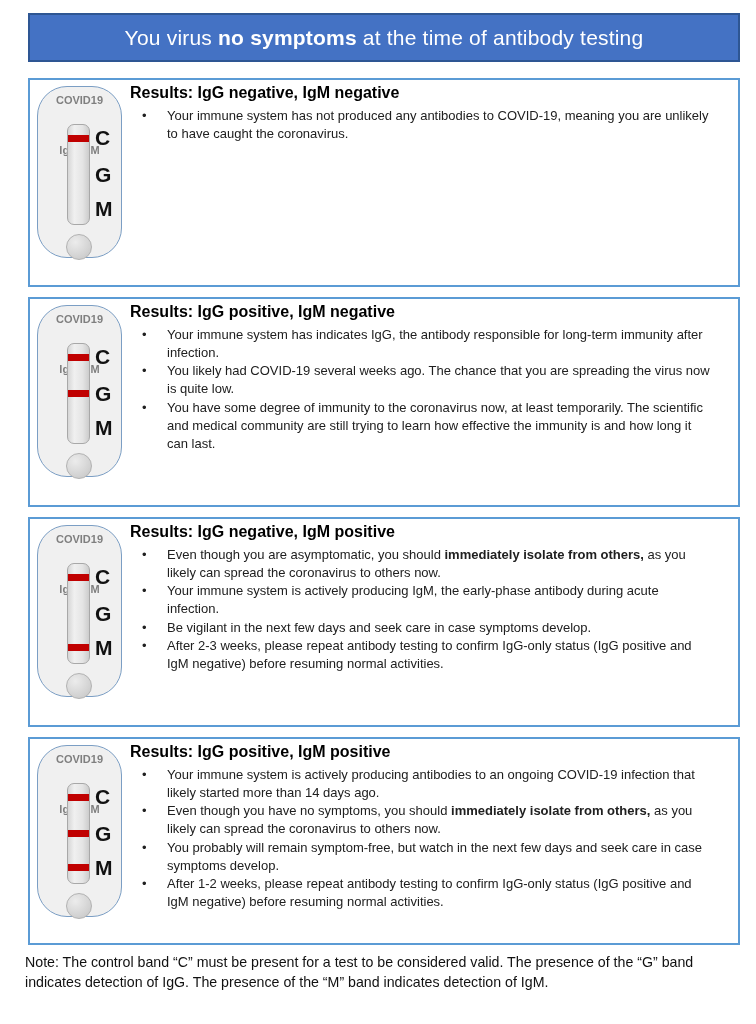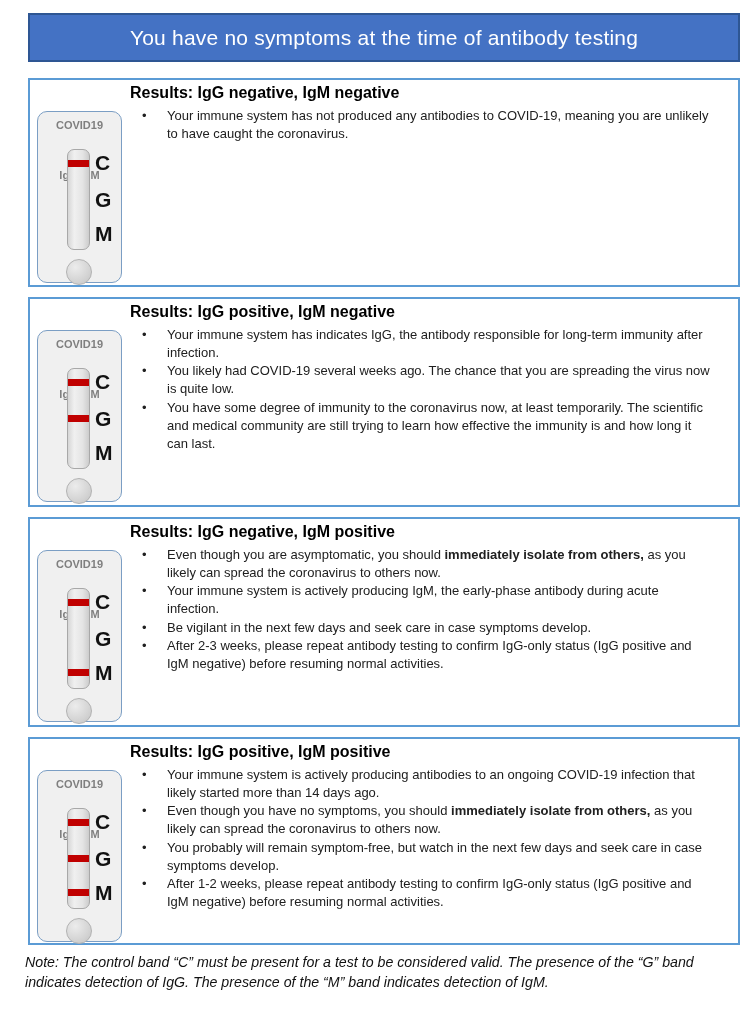--- a/index.html
+++ b/index.html
@@ -77,7 +77,7 @@
 <div class="page">
 
   <div class="header-banner">
-    <div class="header-title"><span>You have </span><span style="font-weight: 400;">no symptoms</span><span> at the time of antibody testing</span></div>
+    <div class="header-title"><span>You virus </span><span style="font-weight: 400;">no symptoms</span><span> at the time of antibody testing</span></div>
   </div>
 
   <div>

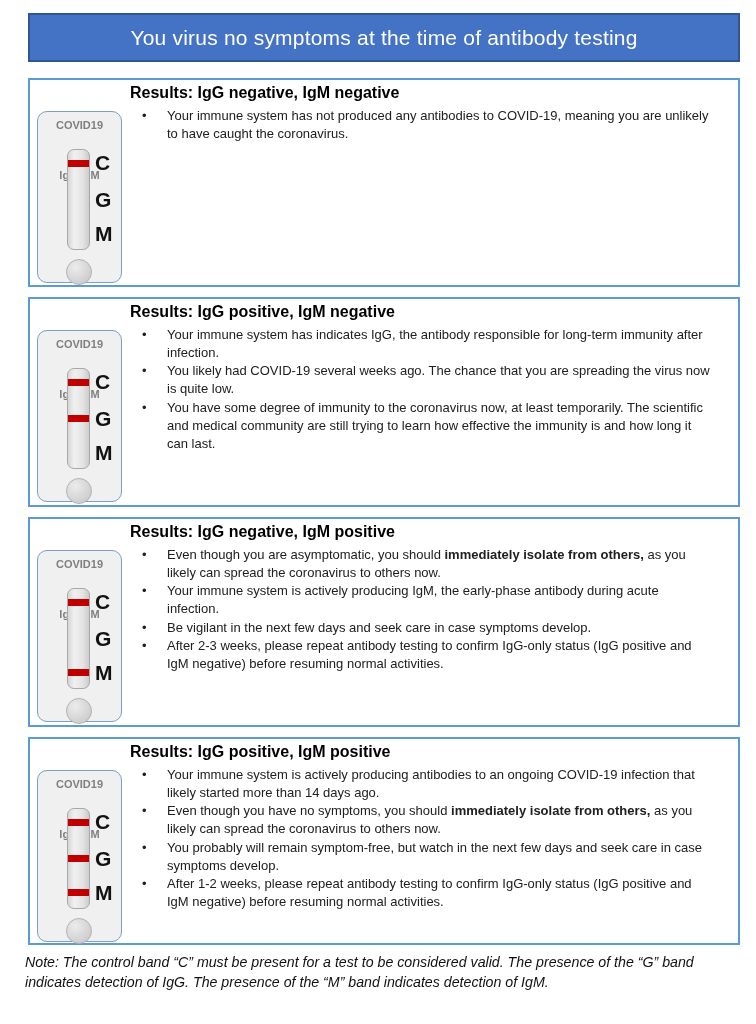--- a/index.html
+++ b/index.html
@@ -77,7 +77,7 @@
 <div class="page">
 
   <div class="header-banner">
-    <div class="header-title"><span>You virus </span><span style="font-weight: 400;">no symptoms</span><span> at the time of antibody testing</span></div>
+    <div class="header-title"><span>You virus </span><span style="font-weight: 700;">no symptoms</span><span> at the time of antibody testing</span></div>
   </div>
 
   <div>

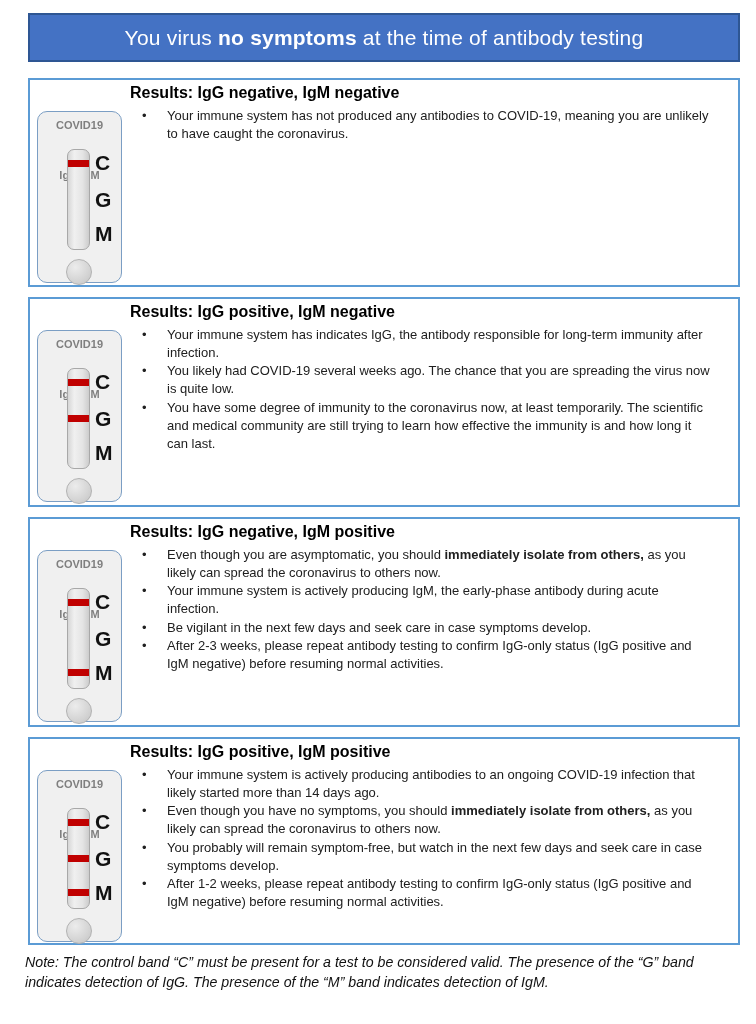--- a/index.html
+++ b/index.html
@@ -31,9 +31,9 @@
   .panel-3{top:517px;height:210px;}
   .panel-4{top:737px;height:208px;}
   .cassette{
-    position:absolute;left:7px;top:31px;width:85px;height:172px;
+    position:absolute;left:7px;top:6px;width:85px;height:172px;
     background:var(--cassette-bg);border:1.5px solid var(--cassette-border);
-    border-radius:10px;box-sizing:border-box;
+    border-radius:30px;box-sizing:border-box;
   }
   .cassette-label{
     text-align:center;font-size:11px;font-weight:bold;color:#7f7f7f;line-height:14px;margin-top:36px;

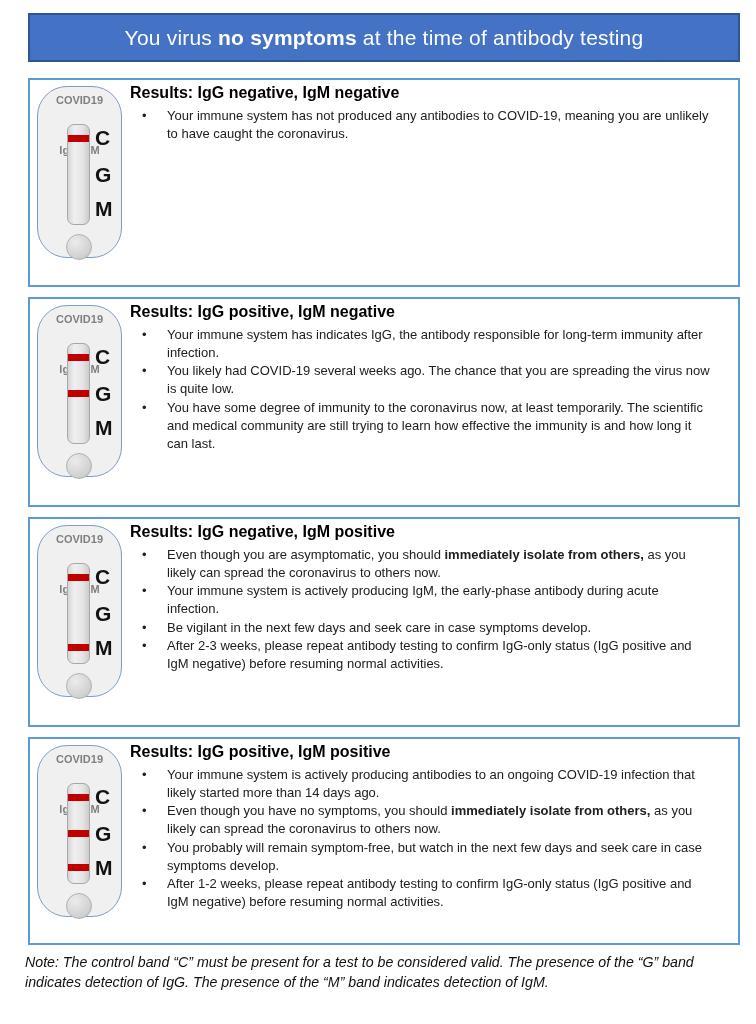--- a/index.html
+++ b/index.html
@@ -68,7 +68,7 @@
   }
   .bullet-item::before{content:"\2022";position:absolute;left:12px;}
   .note-text{
-    position:absolute;left:25px;top:953px;width:708px;font-size:14.2px;line-height:1.38;color:#111;font-style:italic;
+    position:absolute;left:25px;top:953px;width:708px;font-size:14.2px;line-height:1.38;color:#111;
   }
 </style>
 </head>

